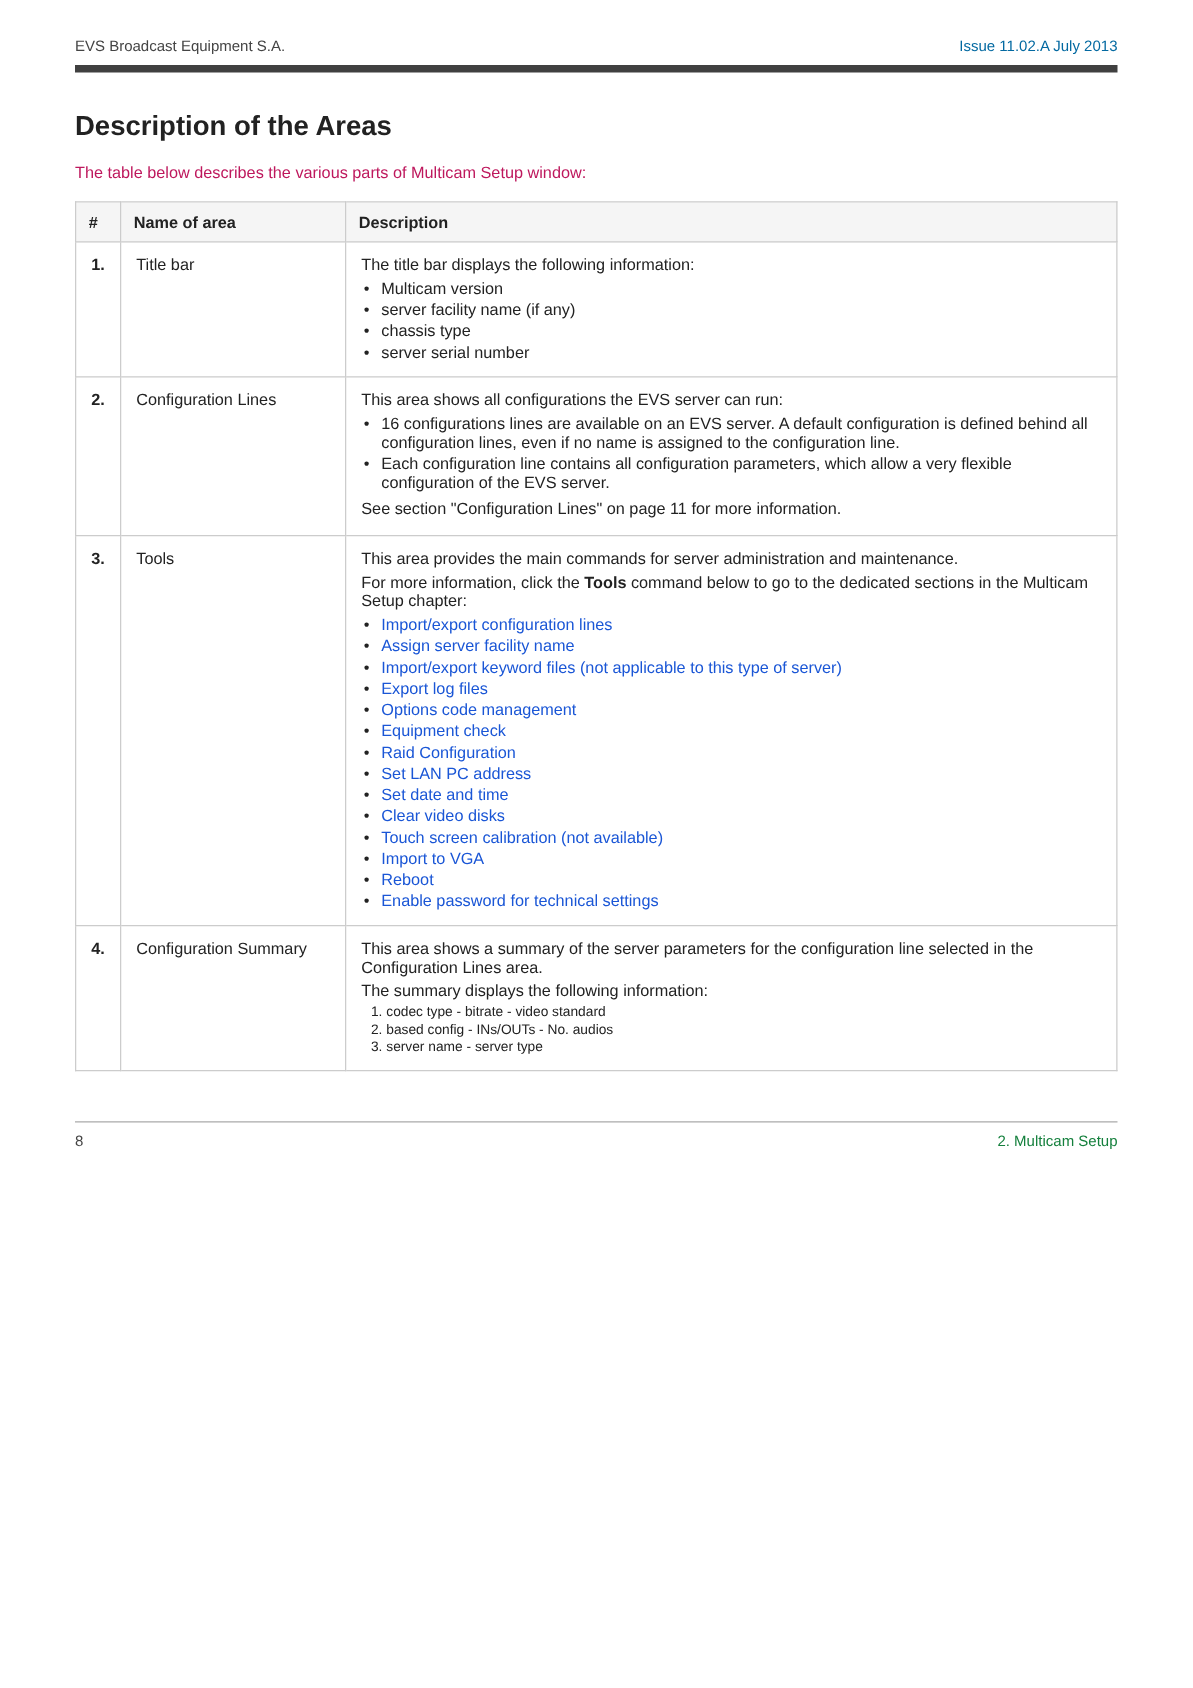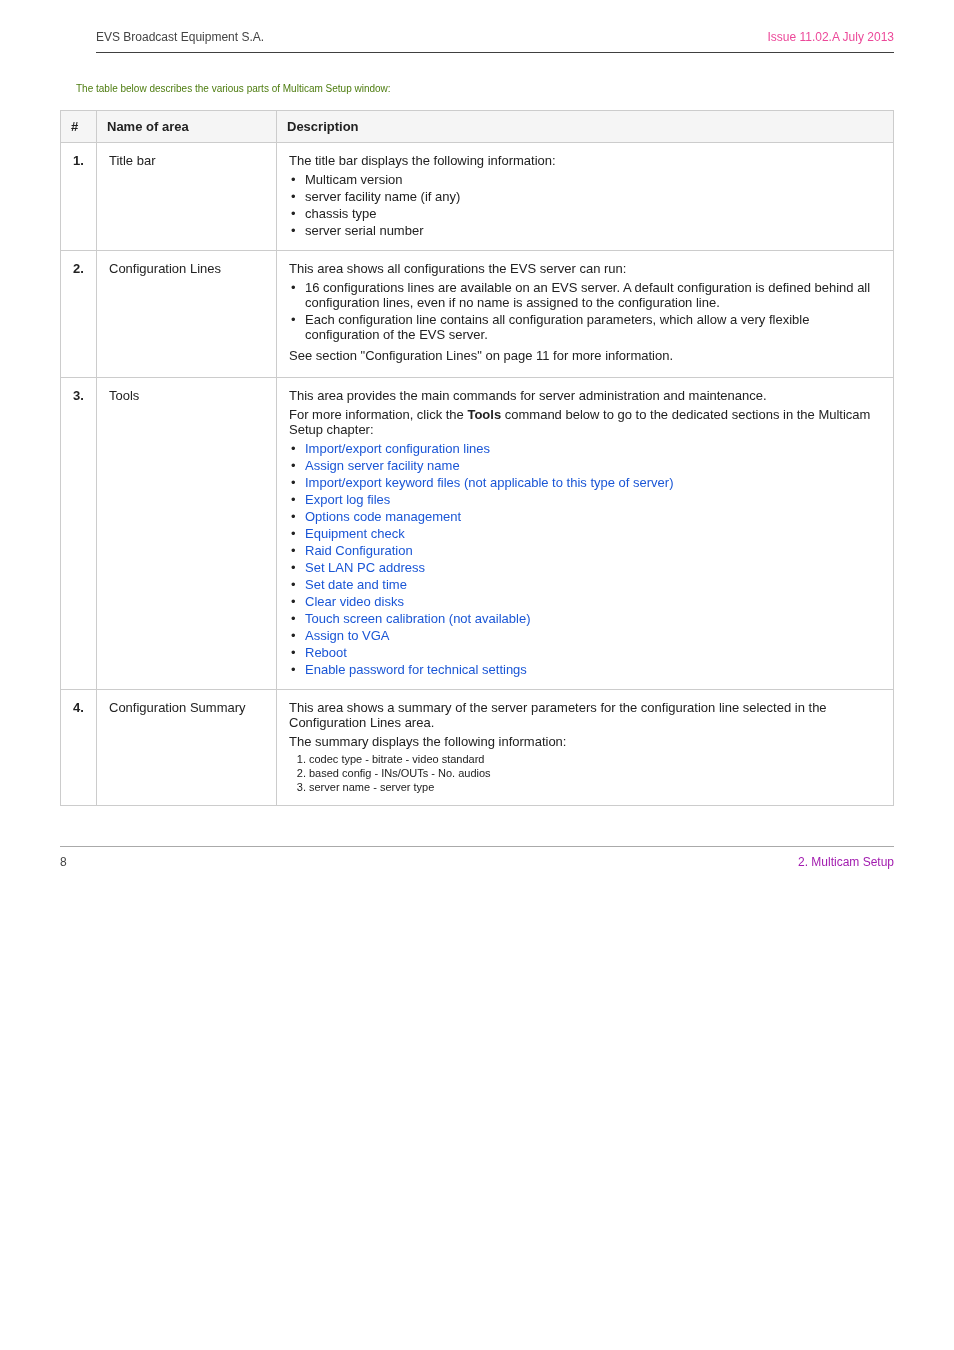--- a/index.html
+++ b/index.html
@@ -18,10 +18,9 @@
       display: flex;
       justify-content: space-between;
       align-items: center;
-      border-bottom: 1px solid #404040;
+      border-bottom: 6px solid #404040;
       padding-bottom: 8px;
       margin-bottom: 30px;
-      margin-left: 36px;
     }
     .header-left {
       font-size: 12px;

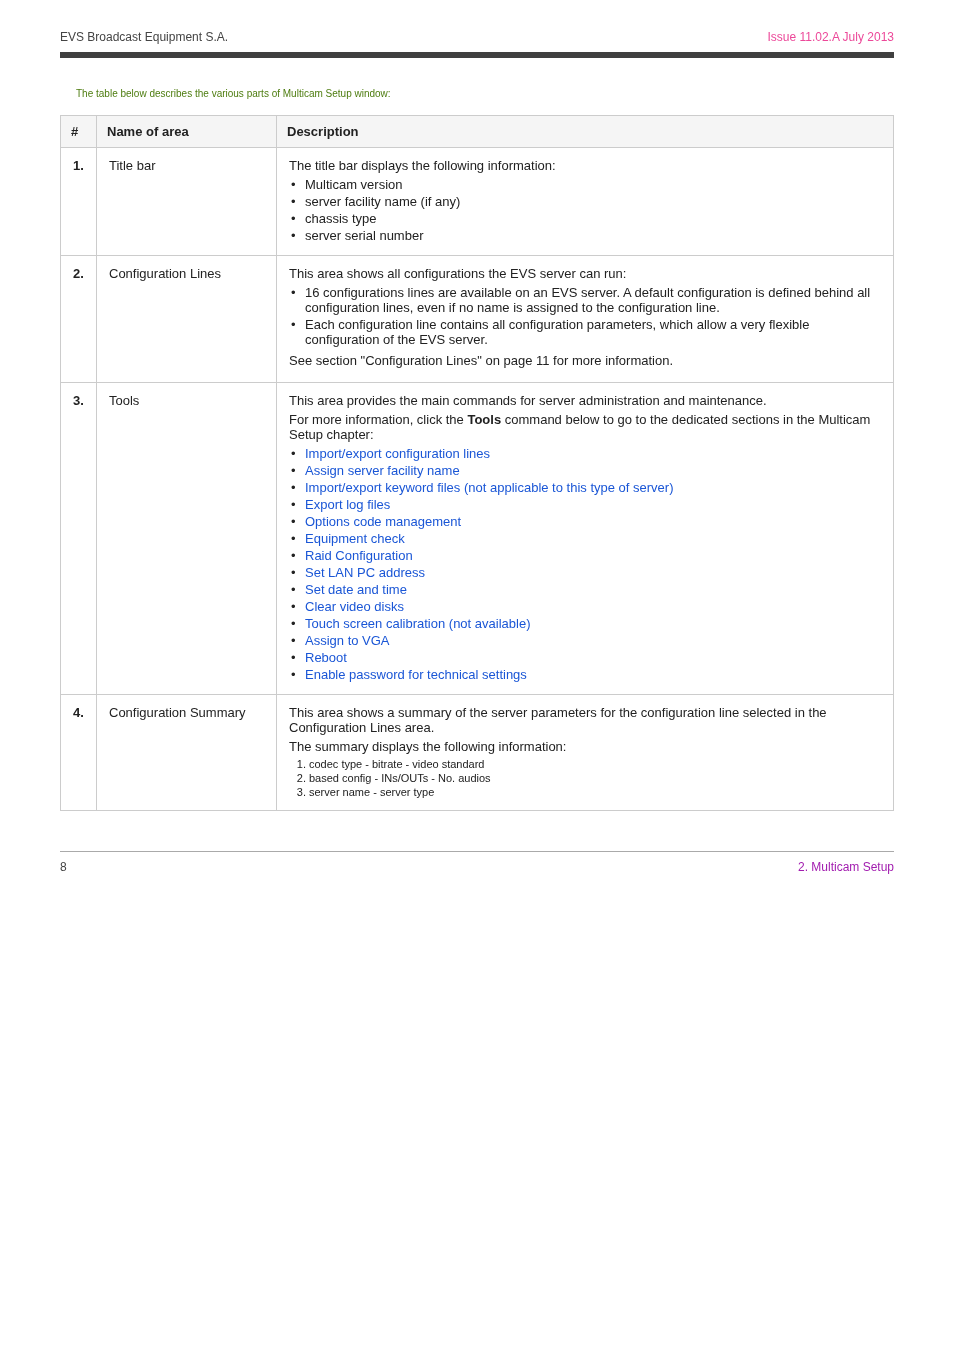--- a/index.html
+++ b/index.html
@@ -28,7 +28,7 @@
     }
     .header-right {
       font-size: 12px;
-      color: #ec4899;
+      color: #0369a1;
     }
     .page-title {
       font-size: 22px;

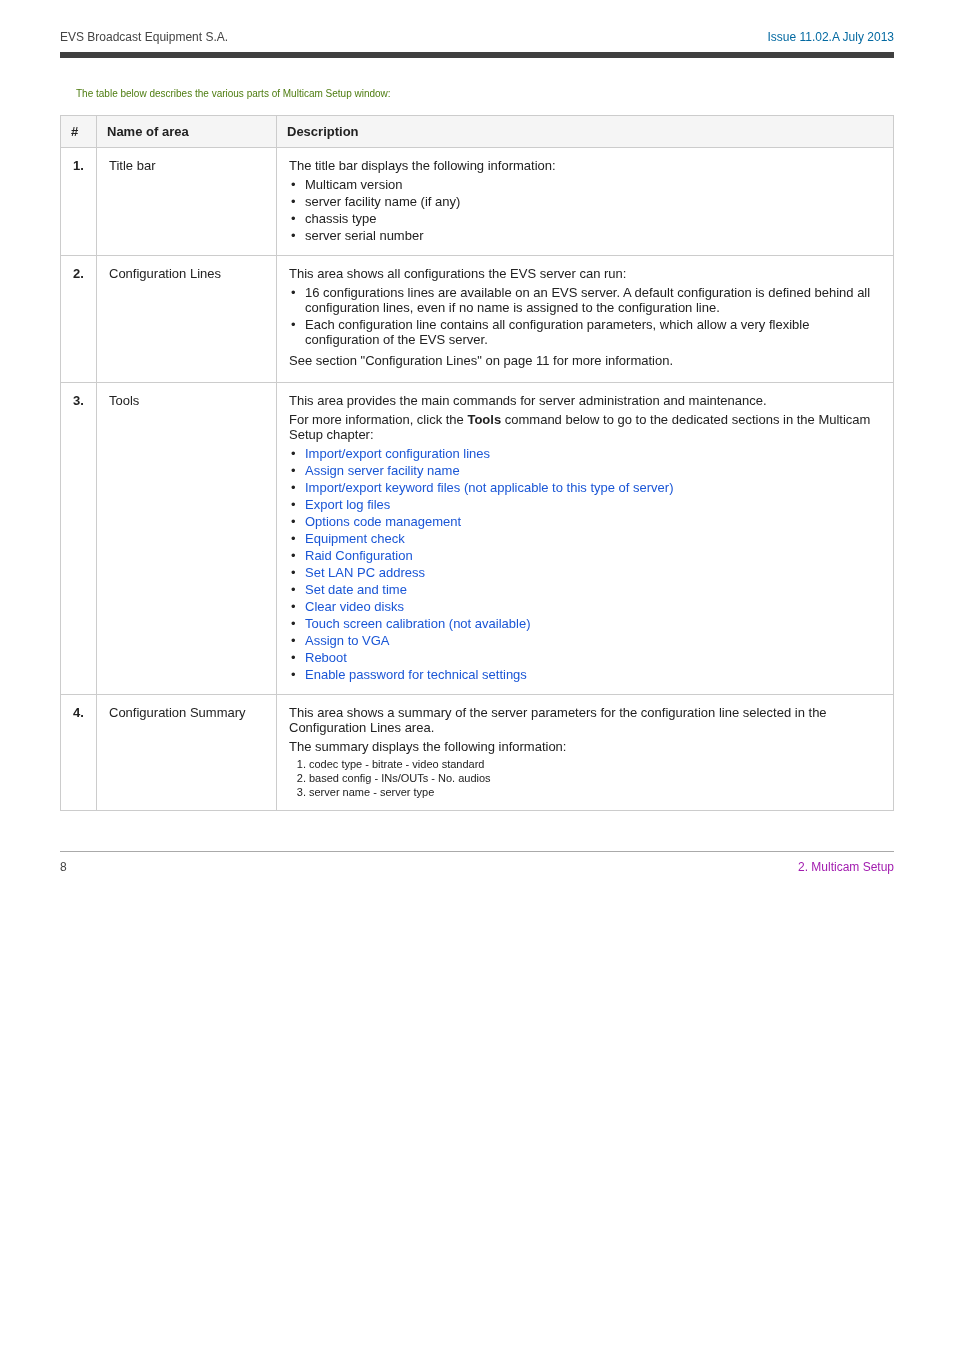--- a/index.html
+++ b/index.html
@@ -135,6 +135,7 @@
     <span class="header-right">Issue 11.02.A July 2013</span>
   </div>
 
+  <h1 class="page-title">Description of the Areas</h1>
   <p class="intro-text">The table below describes the various parts of Multicam Setup window:</p>
 
   <table>

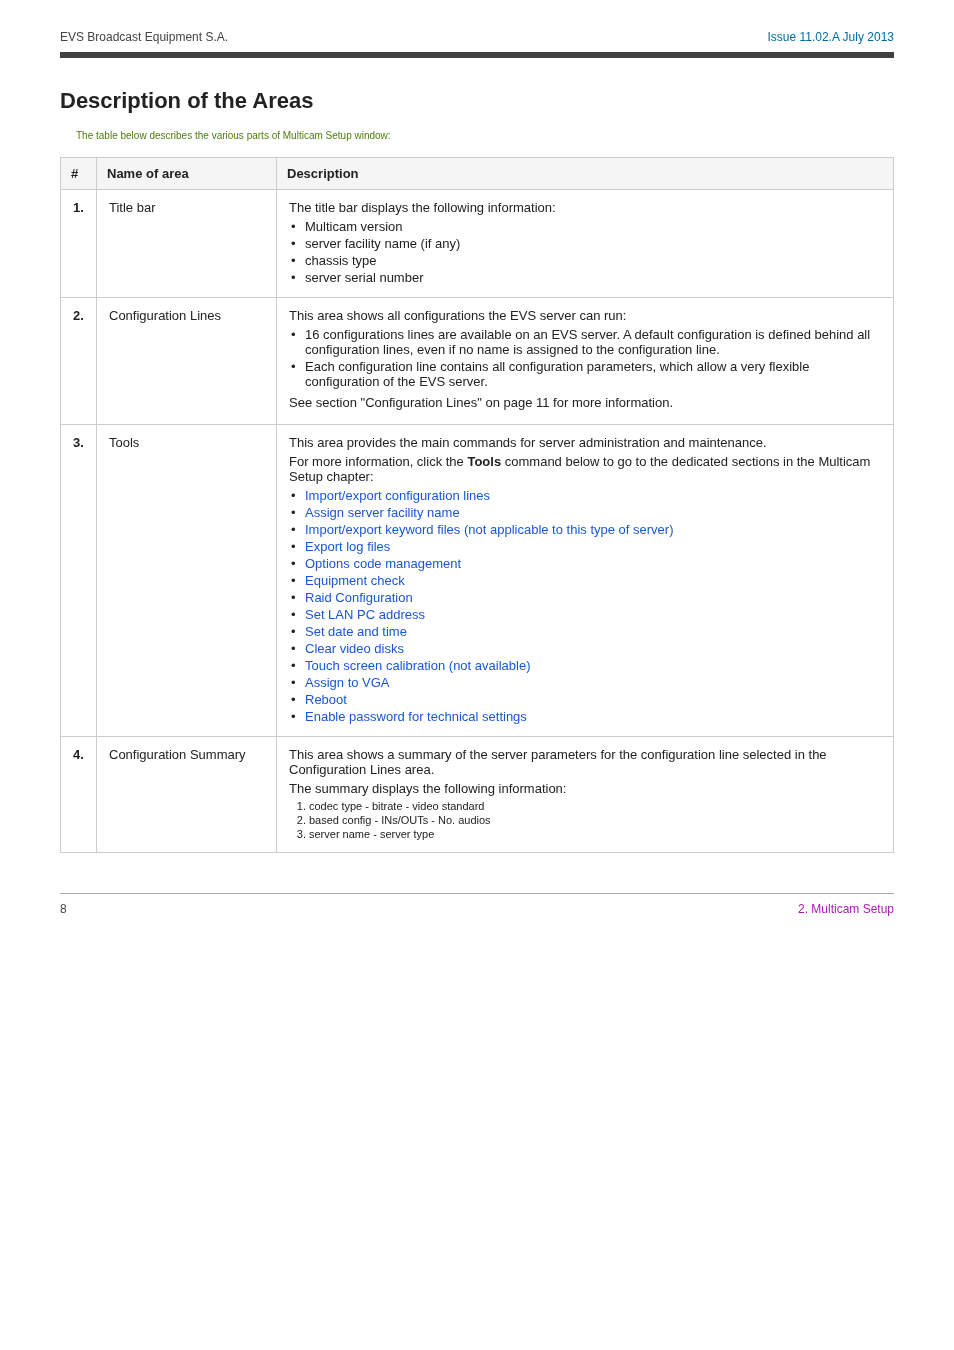--- a/index.html
+++ b/index.html
@@ -36,10 +36,9 @@
       margin-bottom: 16px;
     }
     .intro-text {
-      font-size: 10px;
+      font-size: 13px;
       margin-bottom: 16px;
-      color: #4d7c0f;
-      margin-left: 16px;
+      color: #be185d;
     }
     table {
       width: 100%;

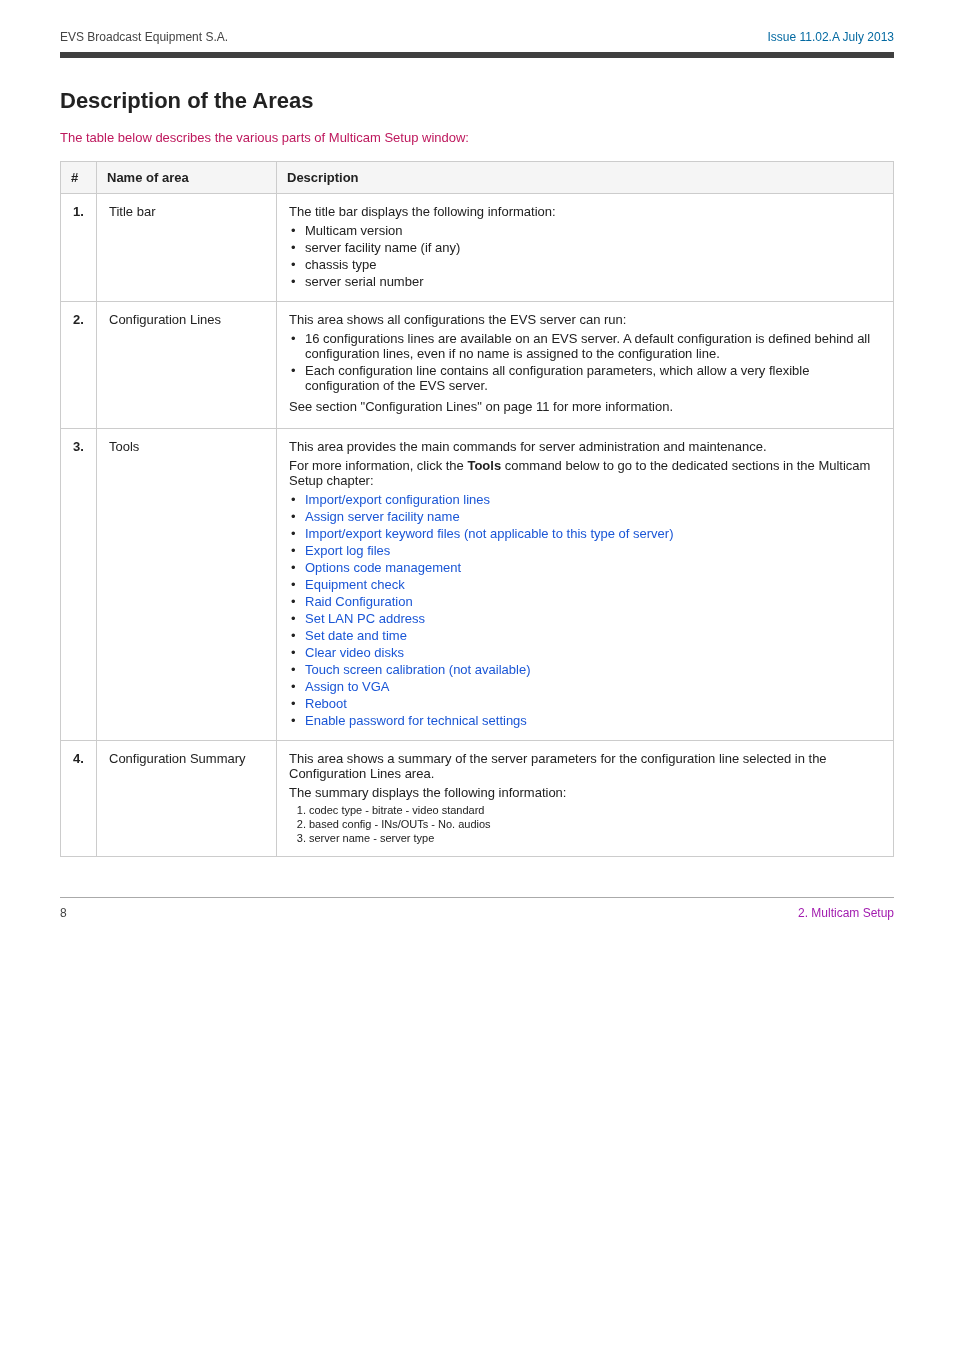--- a/index.html
+++ b/index.html
@@ -189,7 +189,7 @@
               <li><a class="link-item" href="#">Set date and time</a></li>
               <li><a class="link-item" href="#">Clear video disks</a></li>
               <li><a class="link-item" href="#">Touch screen calibration (not available)</a></li>
-              <li><a class="link-item" href="#">Assign to VGA</a></li>
+              <li><a class="link-item" href="#">Import to VGA</a></li>
               <li><a class="link-item" href="#">Reboot</a></li>
               <li><a class="link-item" href="#">Enable password for technical settings</a></li>
             </ul>

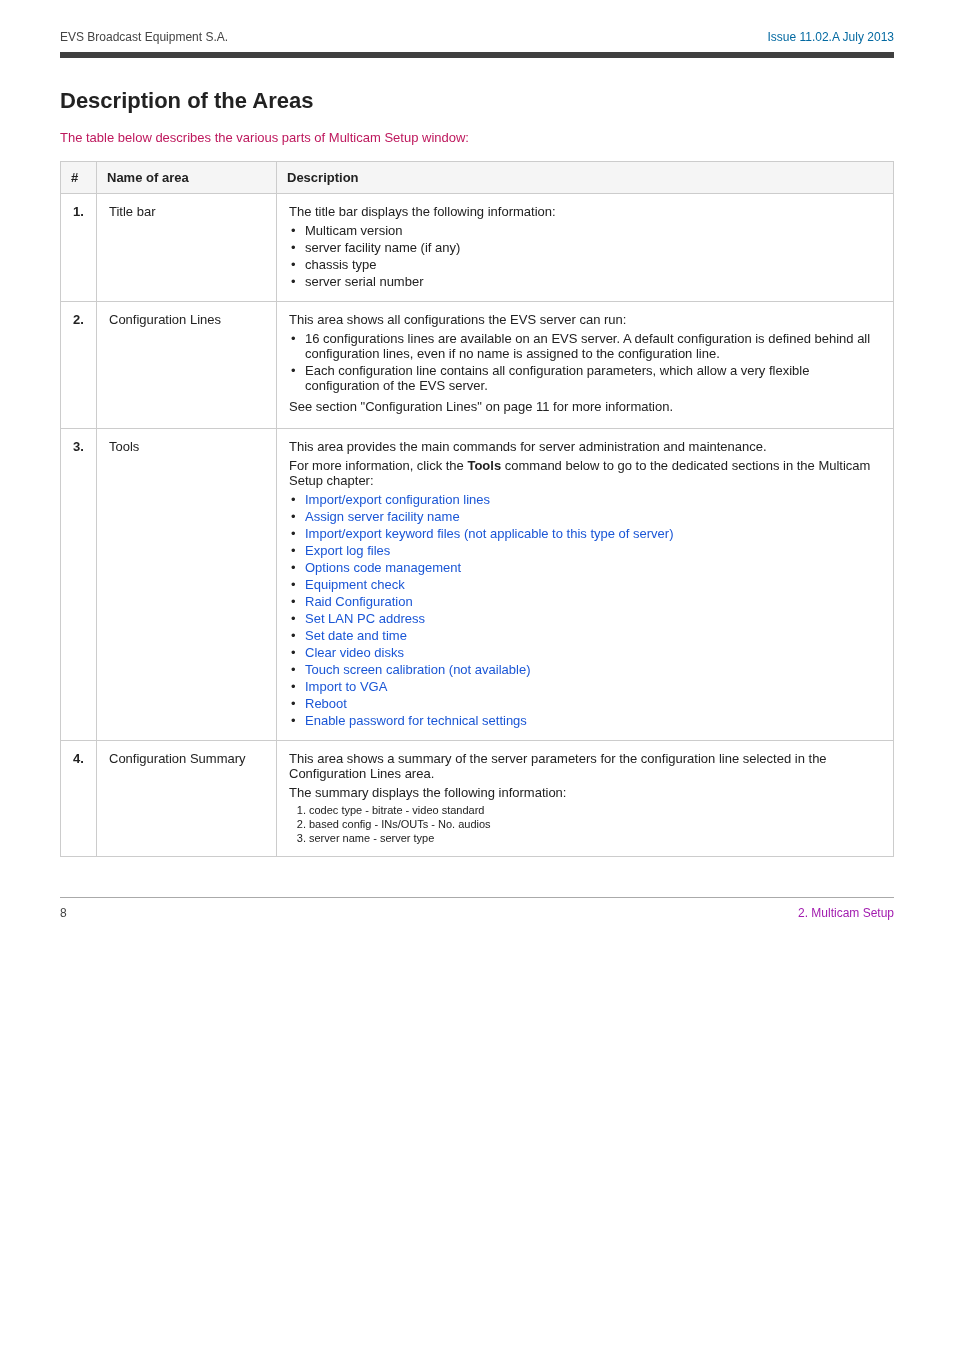--- a/index.html
+++ b/index.html
@@ -122,7 +122,7 @@
     }
     .footer-right {
       font-size: 12px;
-      color: #a21caf;
+      color: #15803d;
     }
   </style>
 </head>

